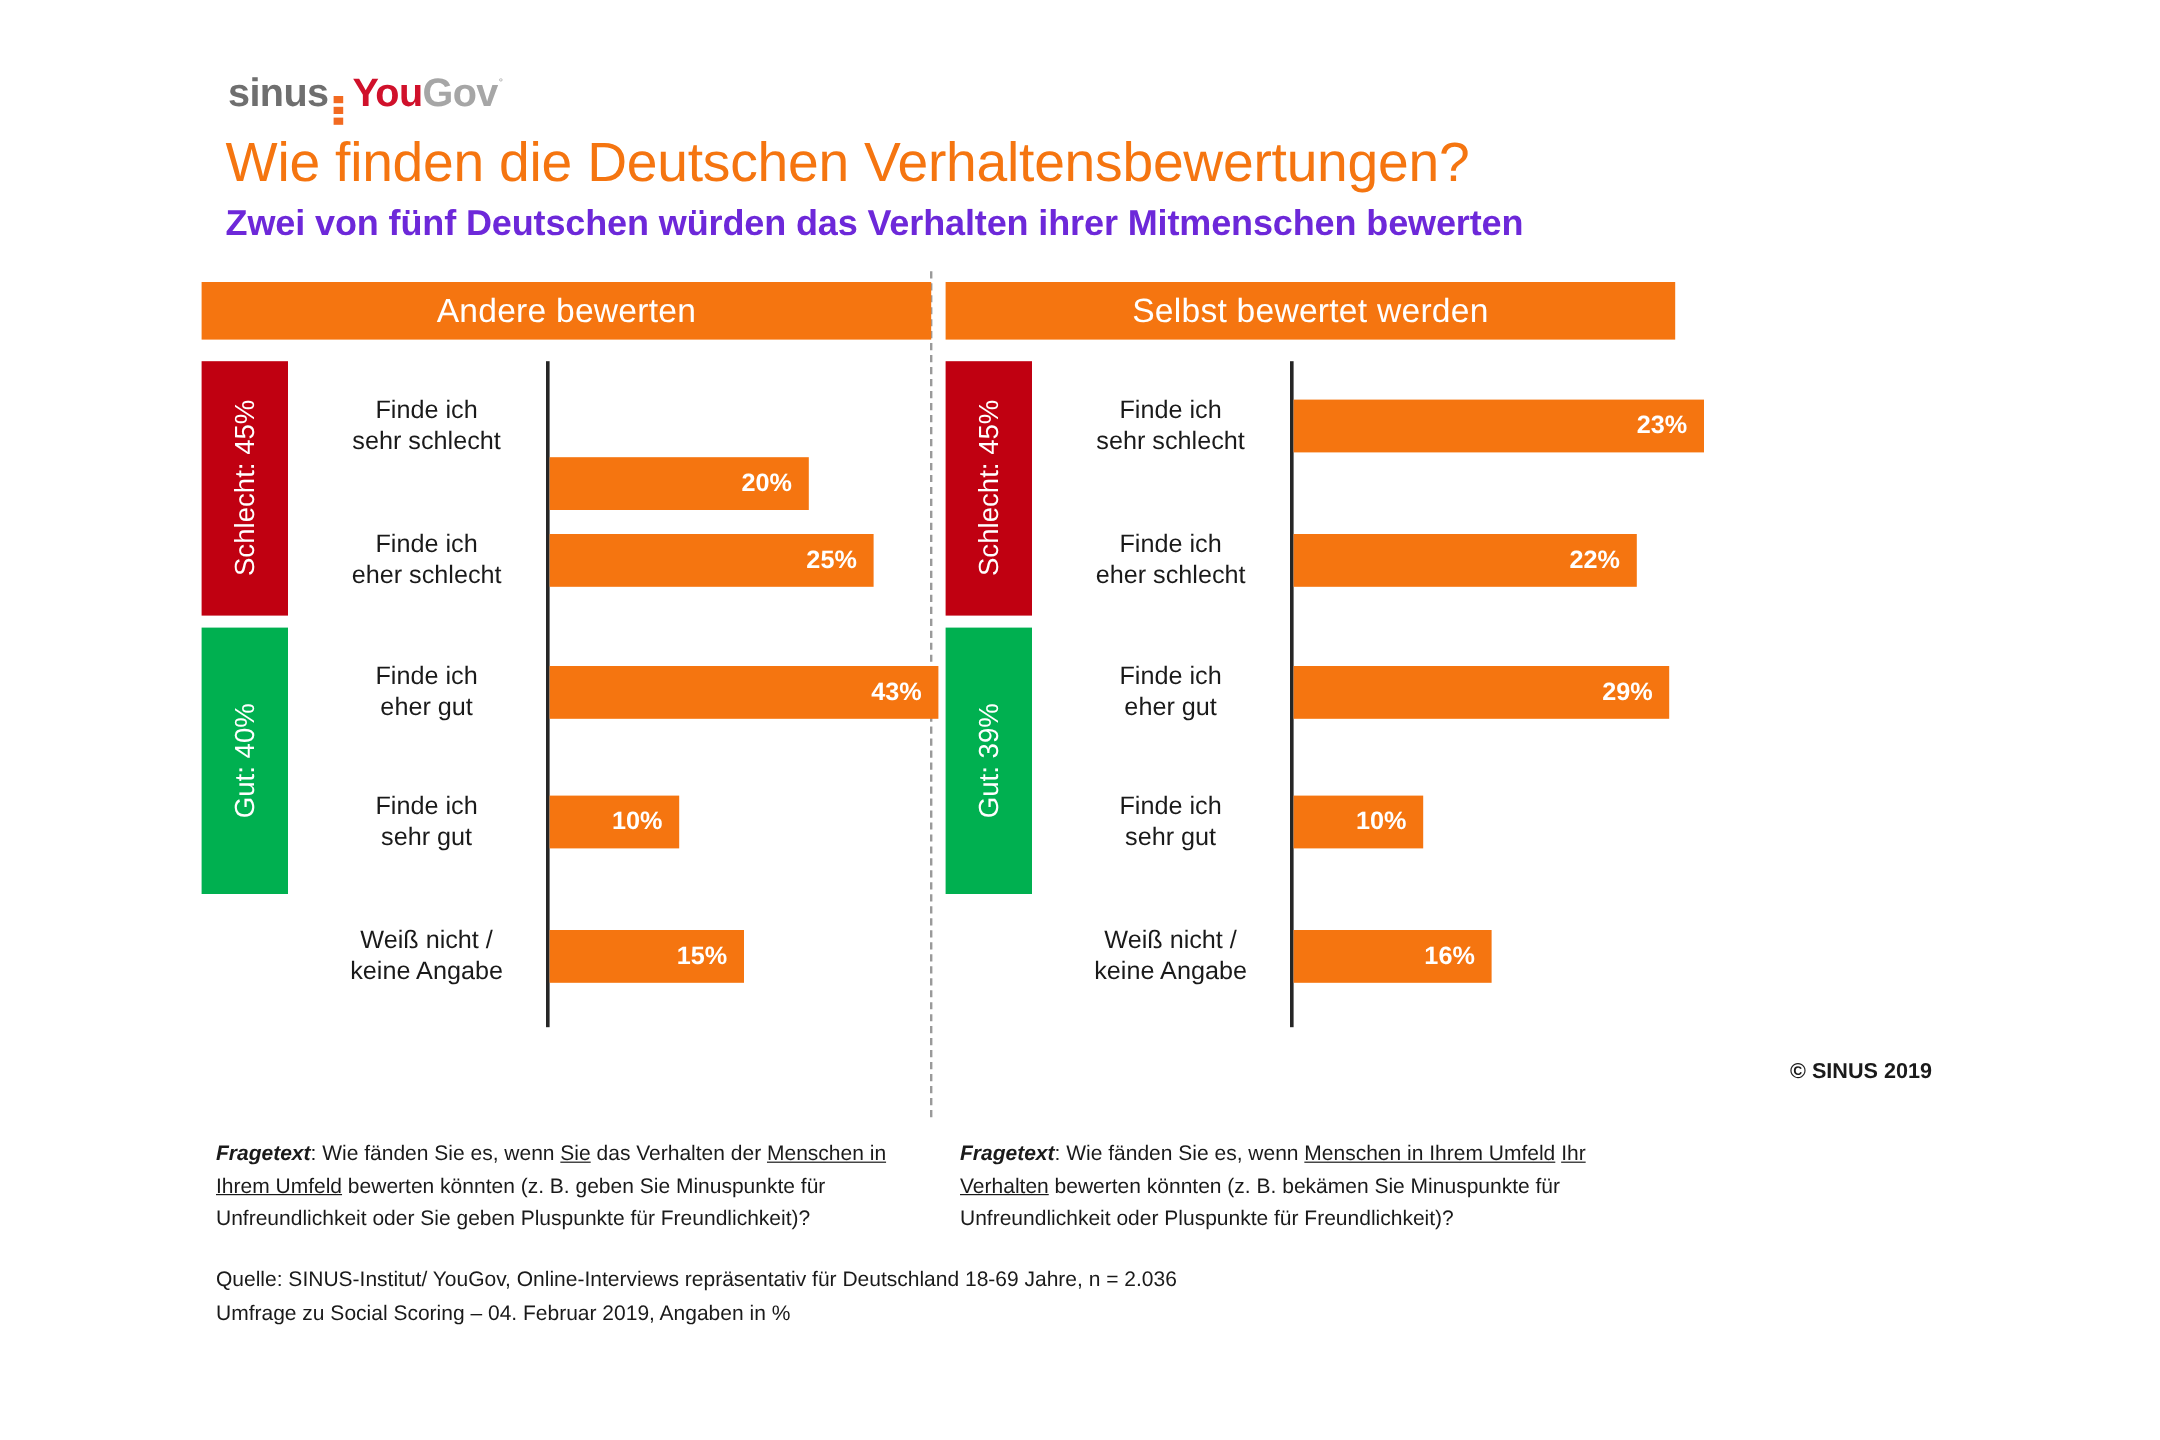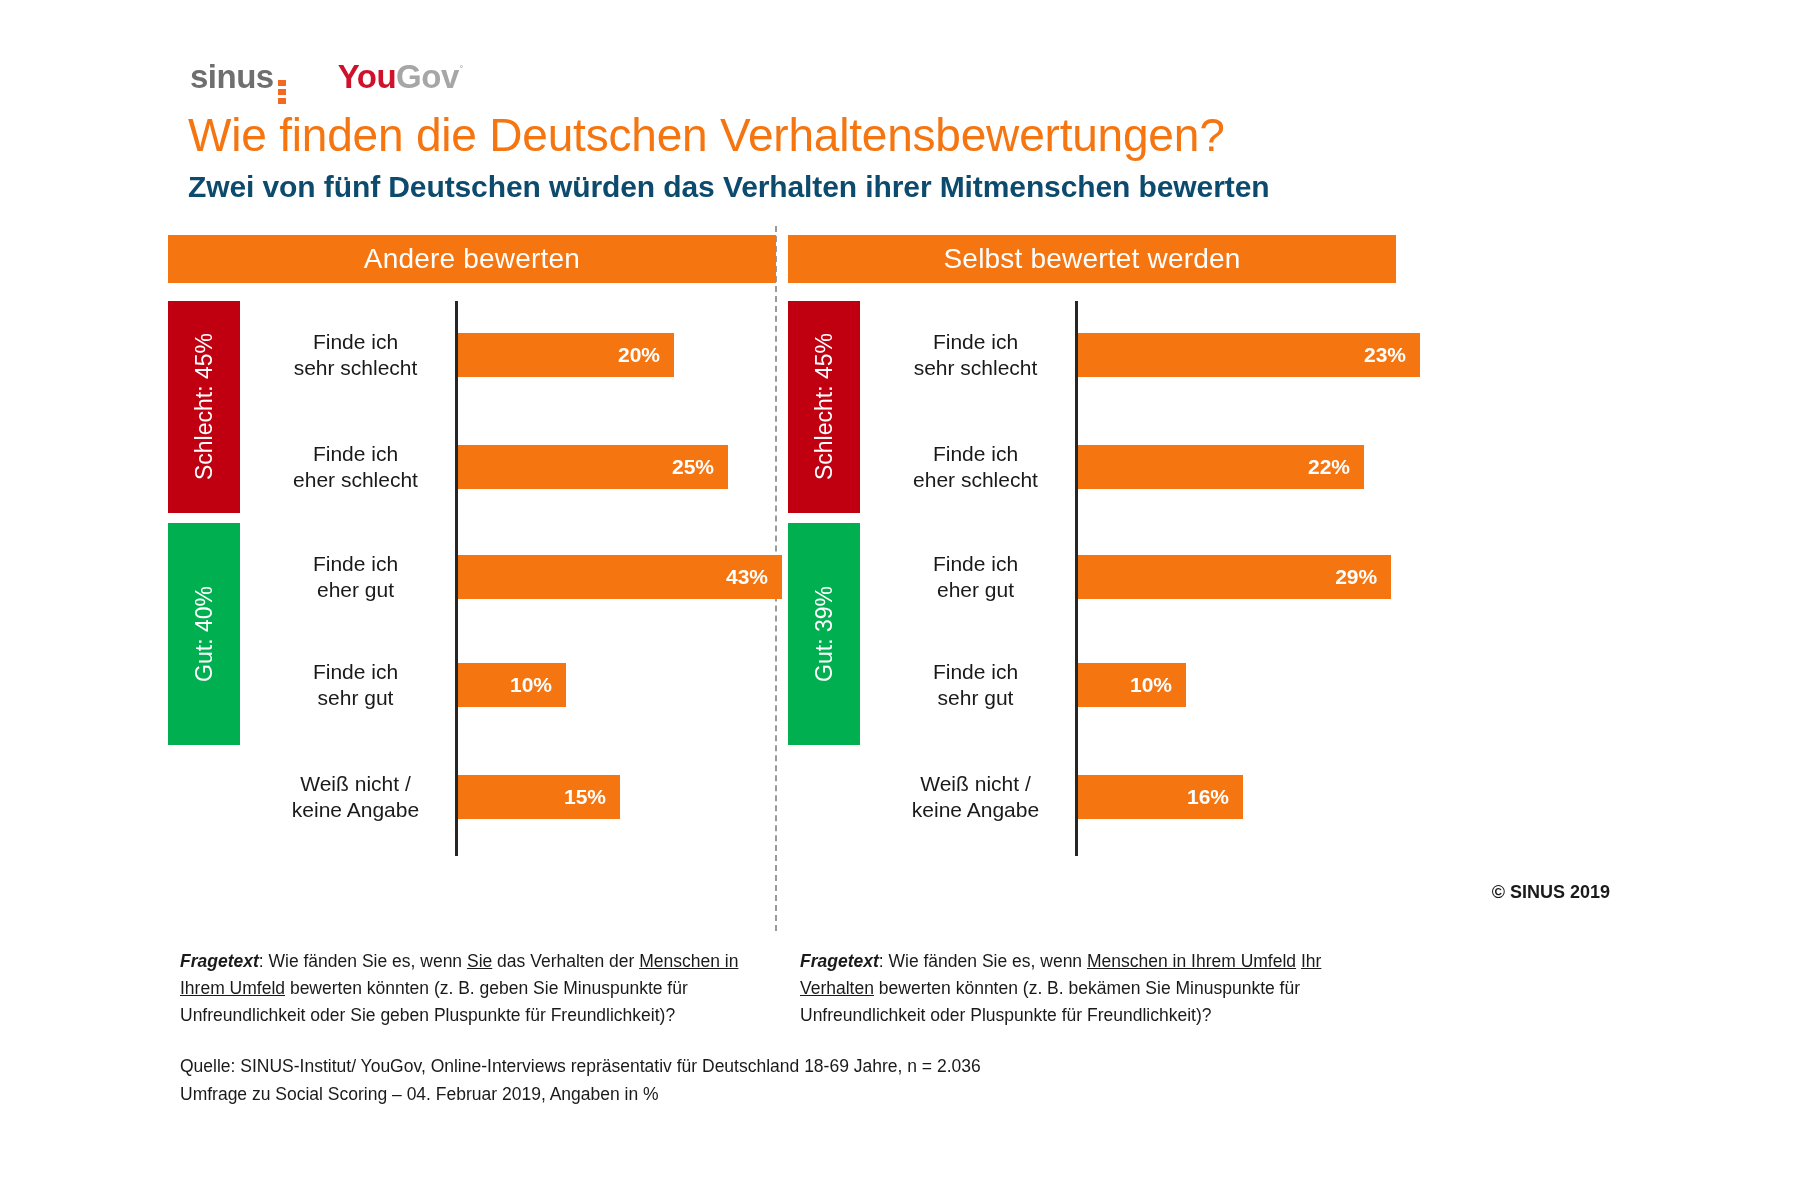--- a/index.html
+++ b/index.html
@@ -58,7 +58,7 @@
     height: 6px;
     background: #f26a21;
   }
-  .logo-you { color: #d0112b; margin-left: 44px; }
+  .logo-you { color: #d0112b; }
   .logo-gov { color: #a6a6a6; }
   .logo-tm {
     font-size: 11px;

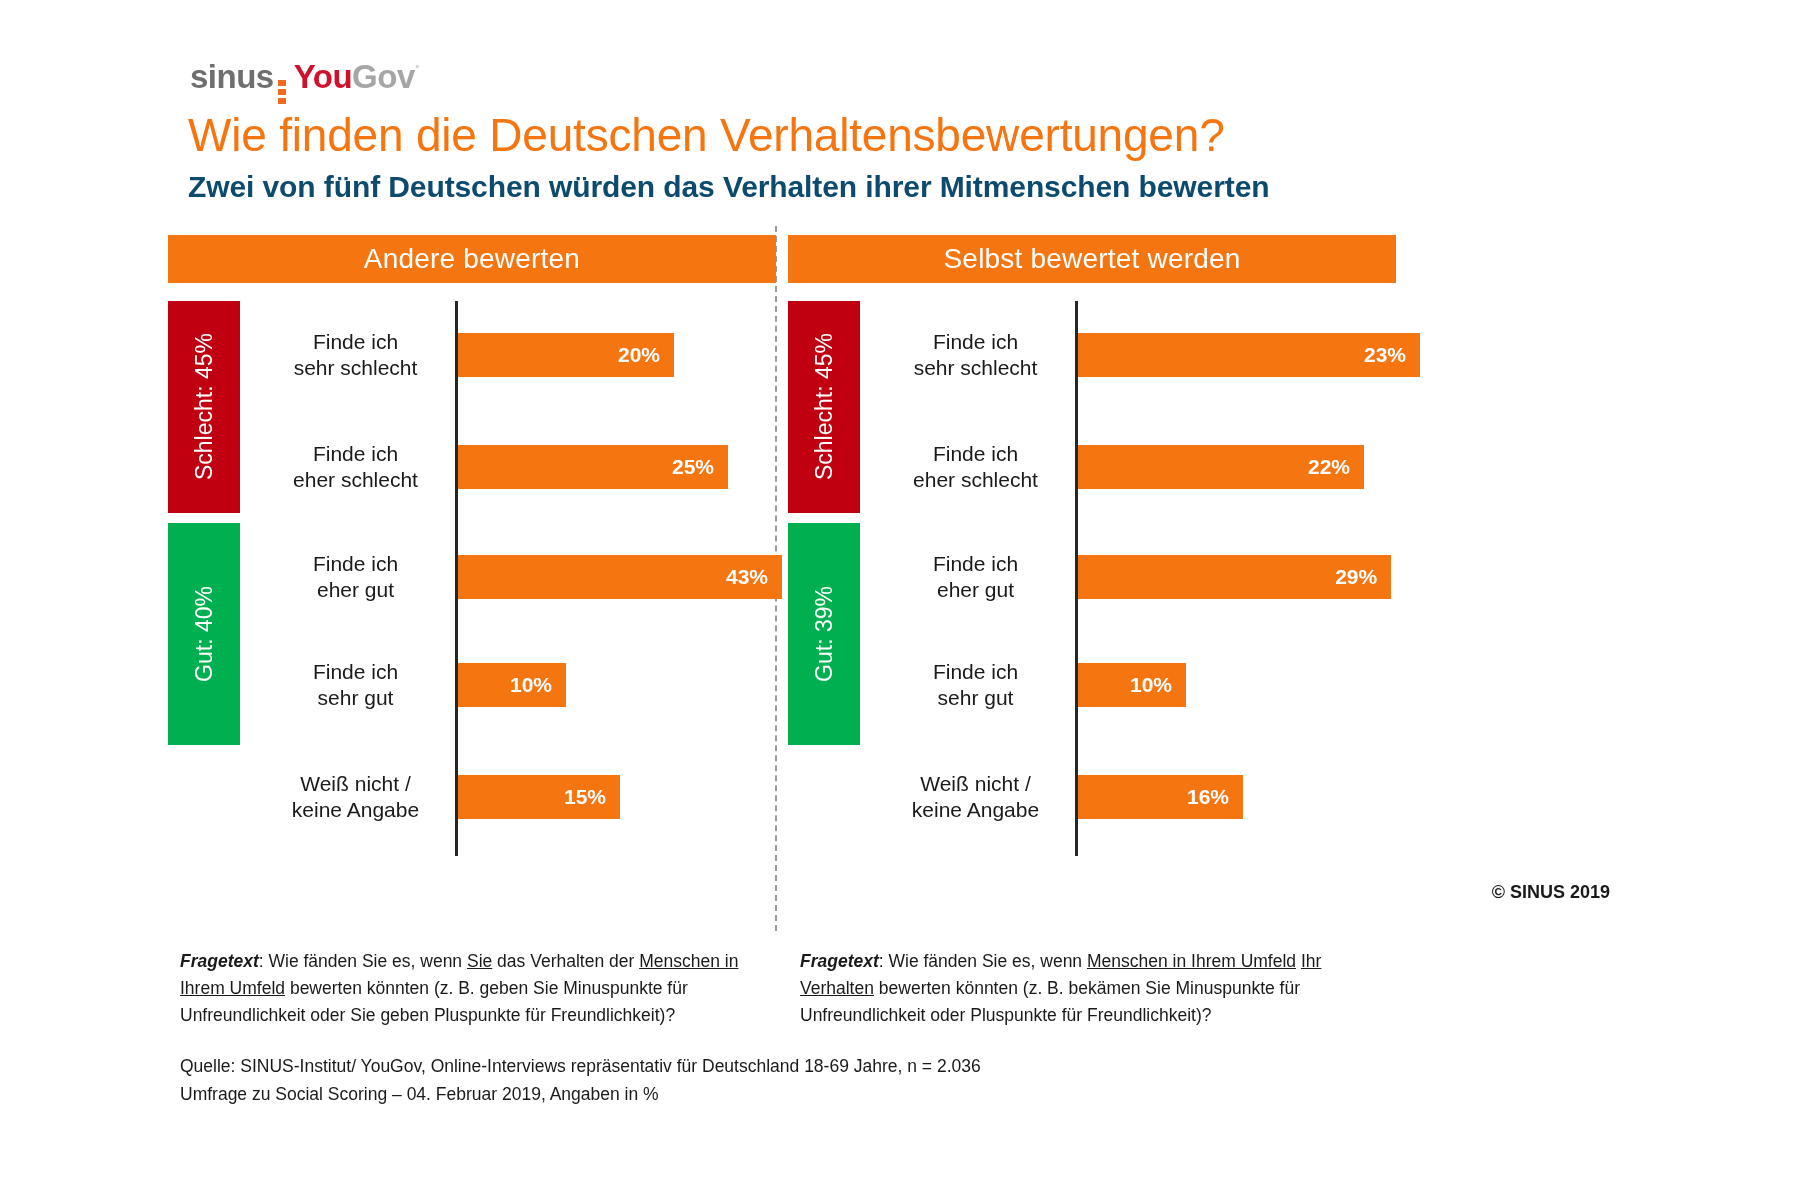--- a/index.html
+++ b/index.html
@@ -85,7 +85,7 @@
     left: 38px;
     top: 140px;
     font-size: 30px;
-    color: #0c4a6e;
+    color: #6d28d9;
     font-weight: bold;
     white-space: nowrap;
     letter-spacing: -0.1px;

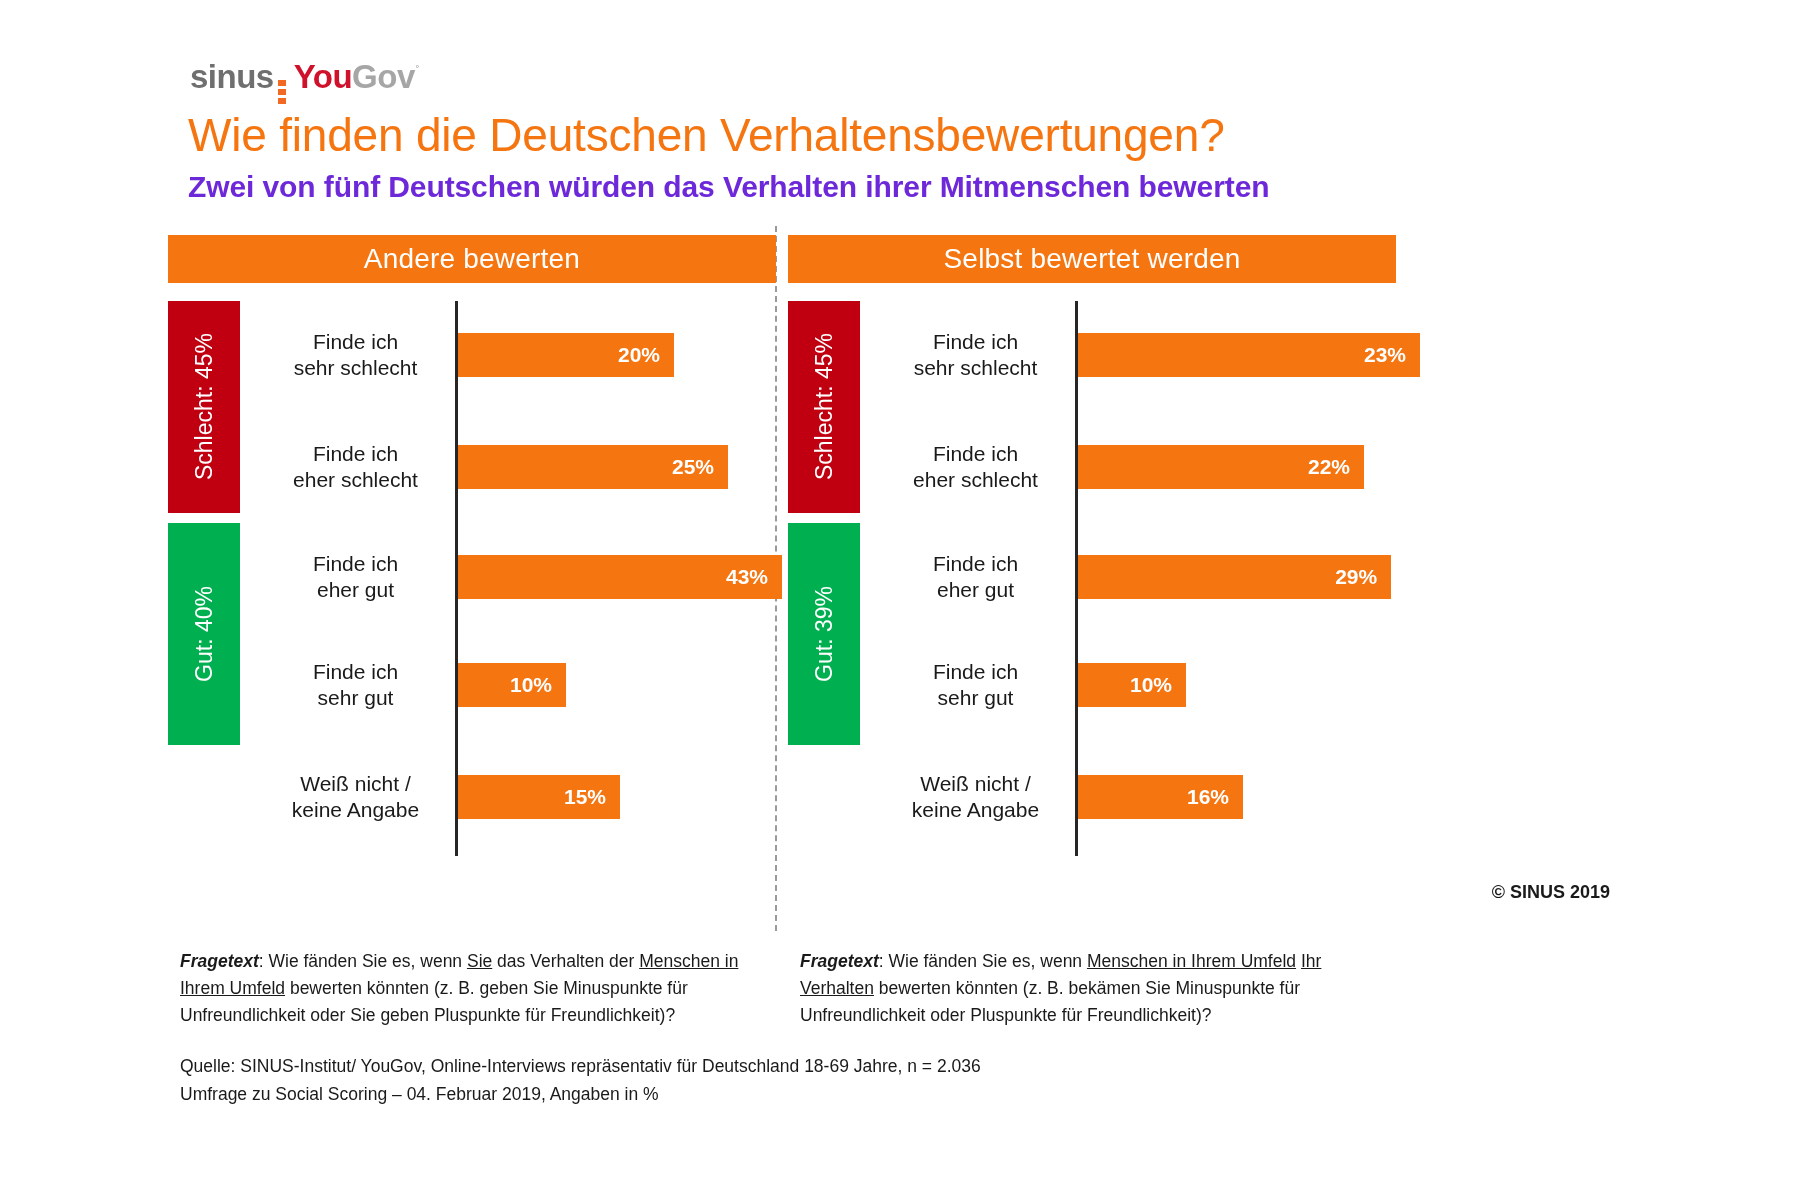--- a/index.html
+++ b/index.html
@@ -277,7 +277,7 @@
                 <span>Finde ich</span>
                 <span>sehr schlecht</span>
               </div>
-              <div class="bar" style="width: 216px;">
+              <div class="bar" style="width: 216px; margin-top: 48px;">
                 <span class="bar-value">20%</span>
               </div>
             </div>

